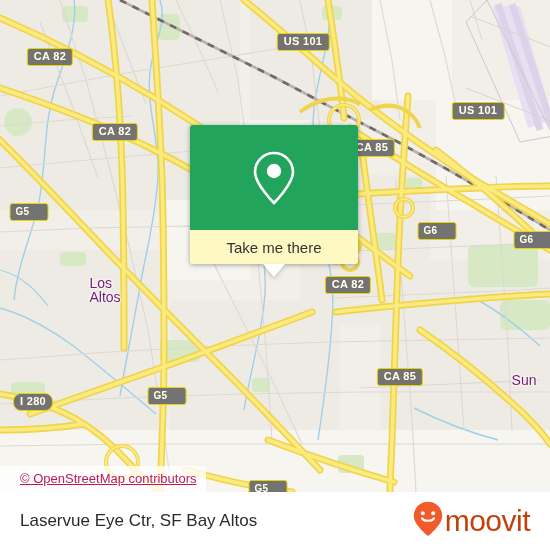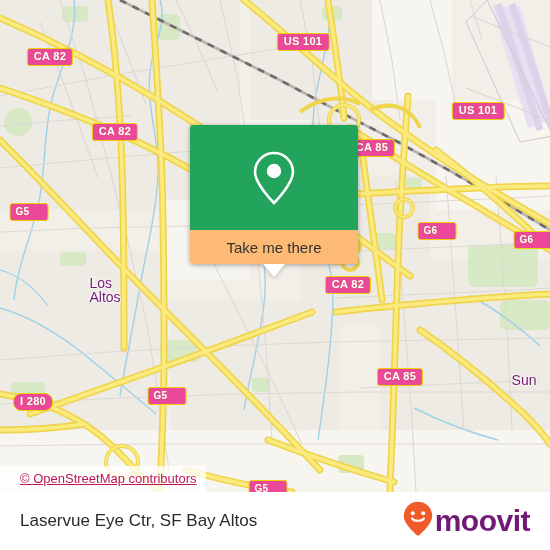--- a/index.html
+++ b/index.html
@@ -30,7 +30,7 @@
   
   .shield {
     position: absolute;
-    background: #ec4899;
+    background: #737373;
     border: 1.5px solid #e8d400;
     border-radius: 3px;
     color: #fff;

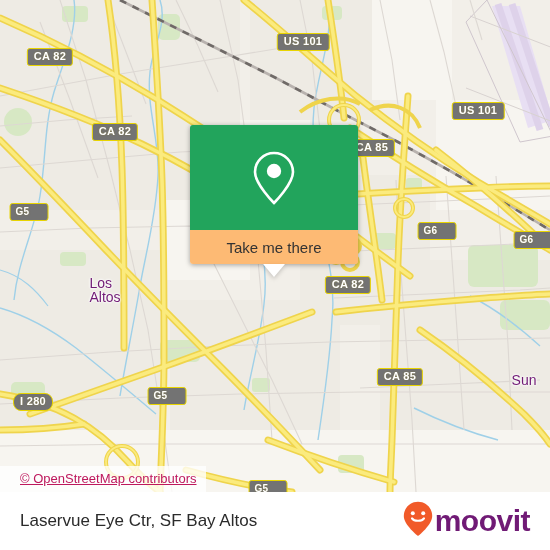--- a/index.html
+++ b/index.html
@@ -78,7 +78,7 @@
   #popup-green svg { display: block; }
   #popup-label {
     height: 34px;
-    background: #fdba74;
+    background: #fef9c3;
     border-radius: 0 0 3px 3px;
     display: flex;
     align-items: center;

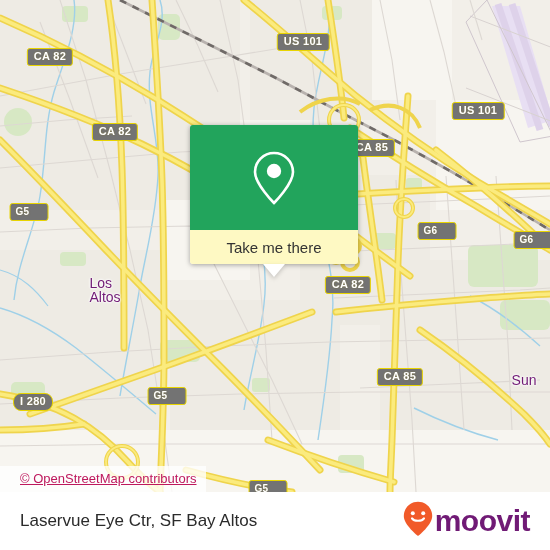--- a/index.html
+++ b/index.html
@@ -137,8 +137,8 @@
   }
   #brand-wordmark {
     font-size: 30px;
-    font-weight: bold;
-    color: #701a75;
+    font-weight: normal;
+    color: #c2410c;
     letter-spacing: -0.5px;
     line-height: 30px;
   }

